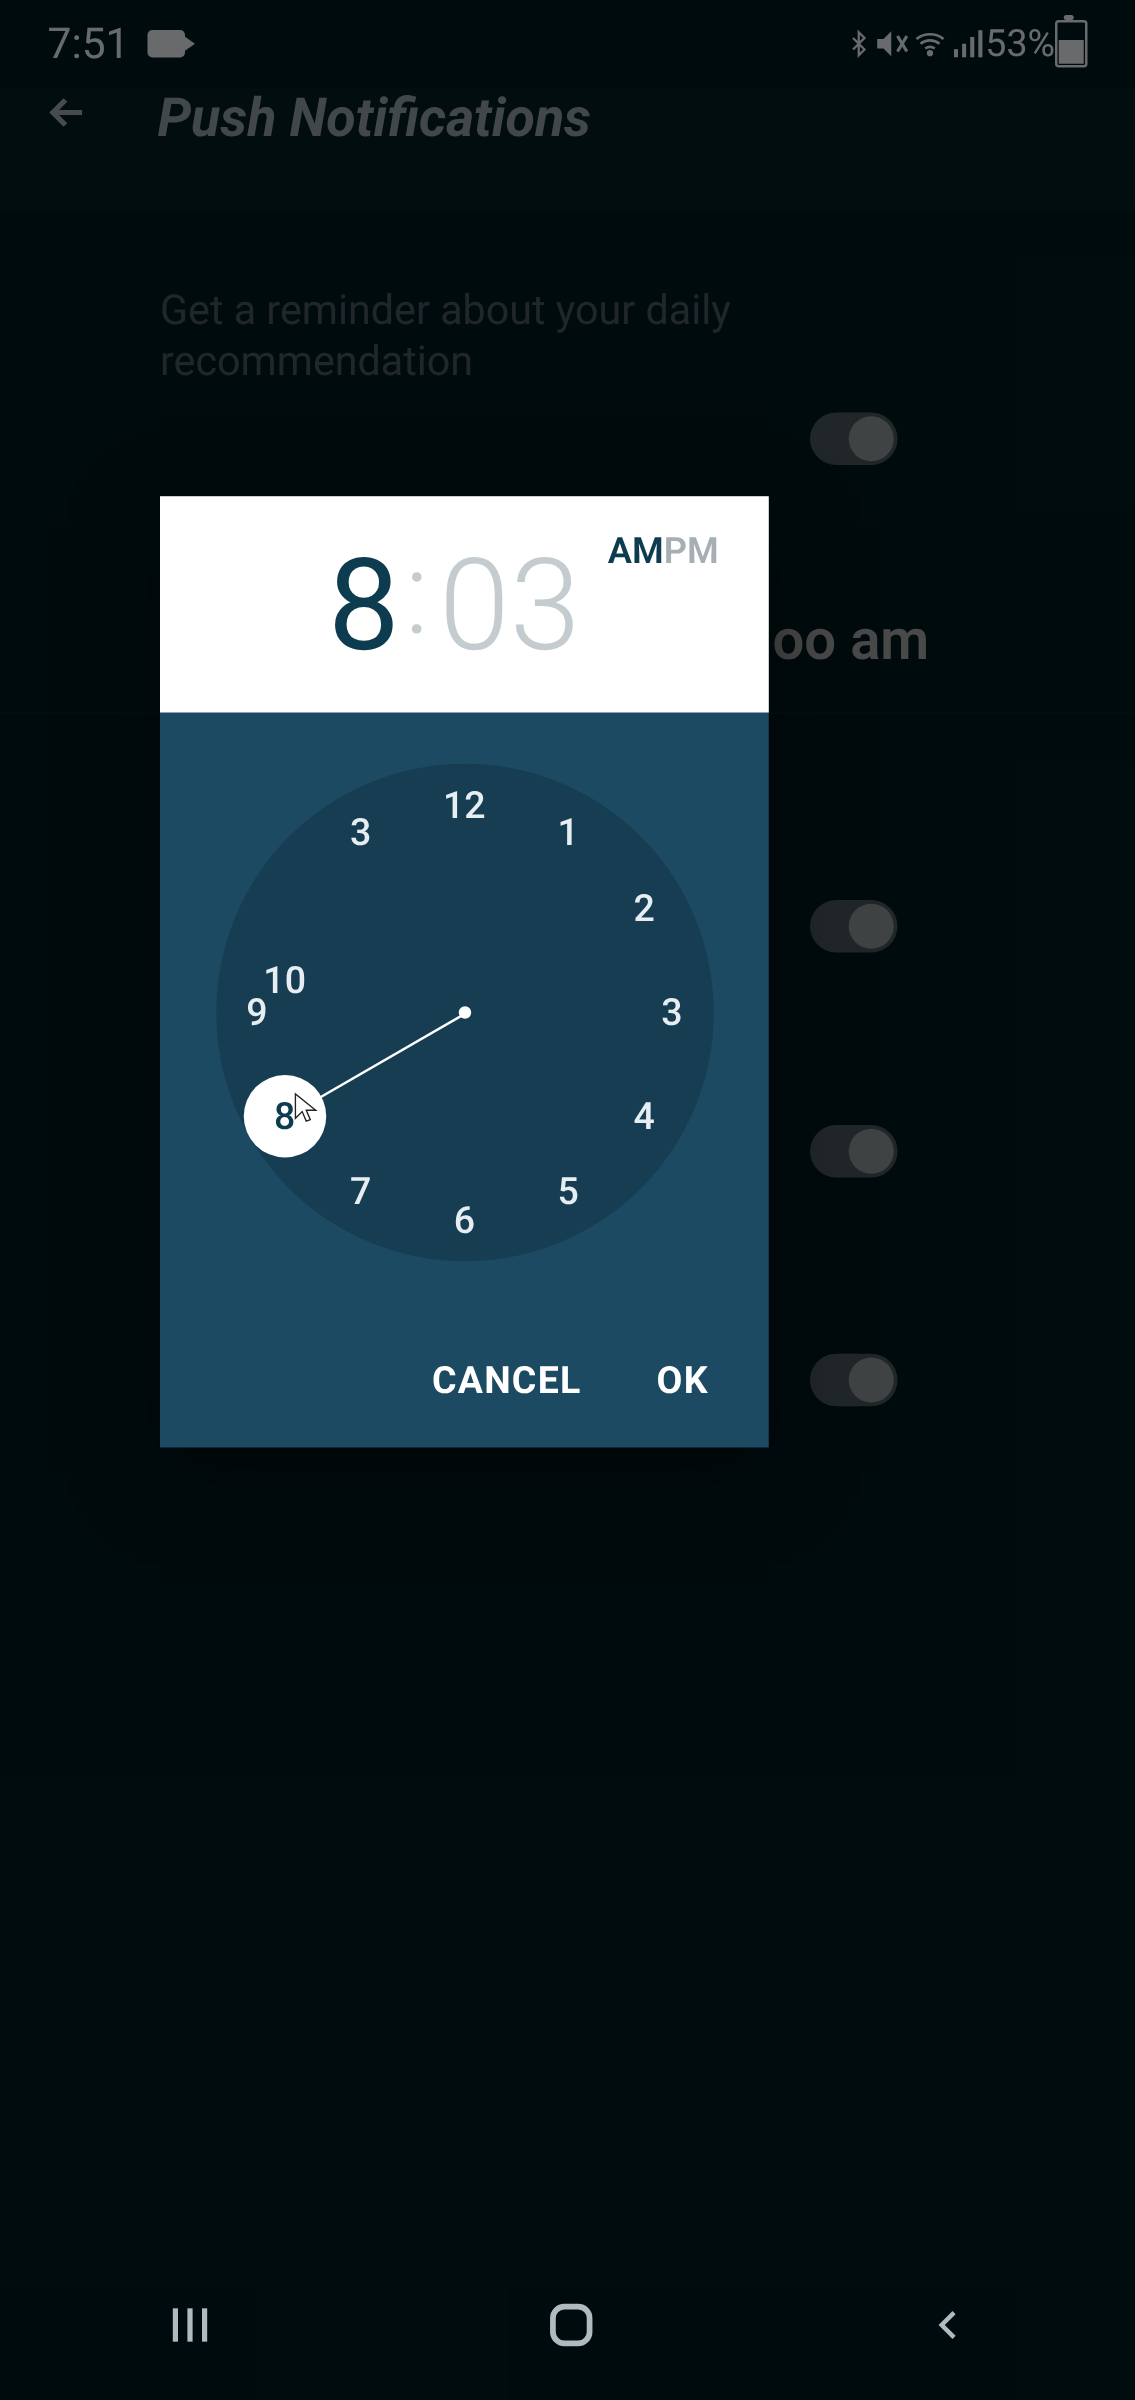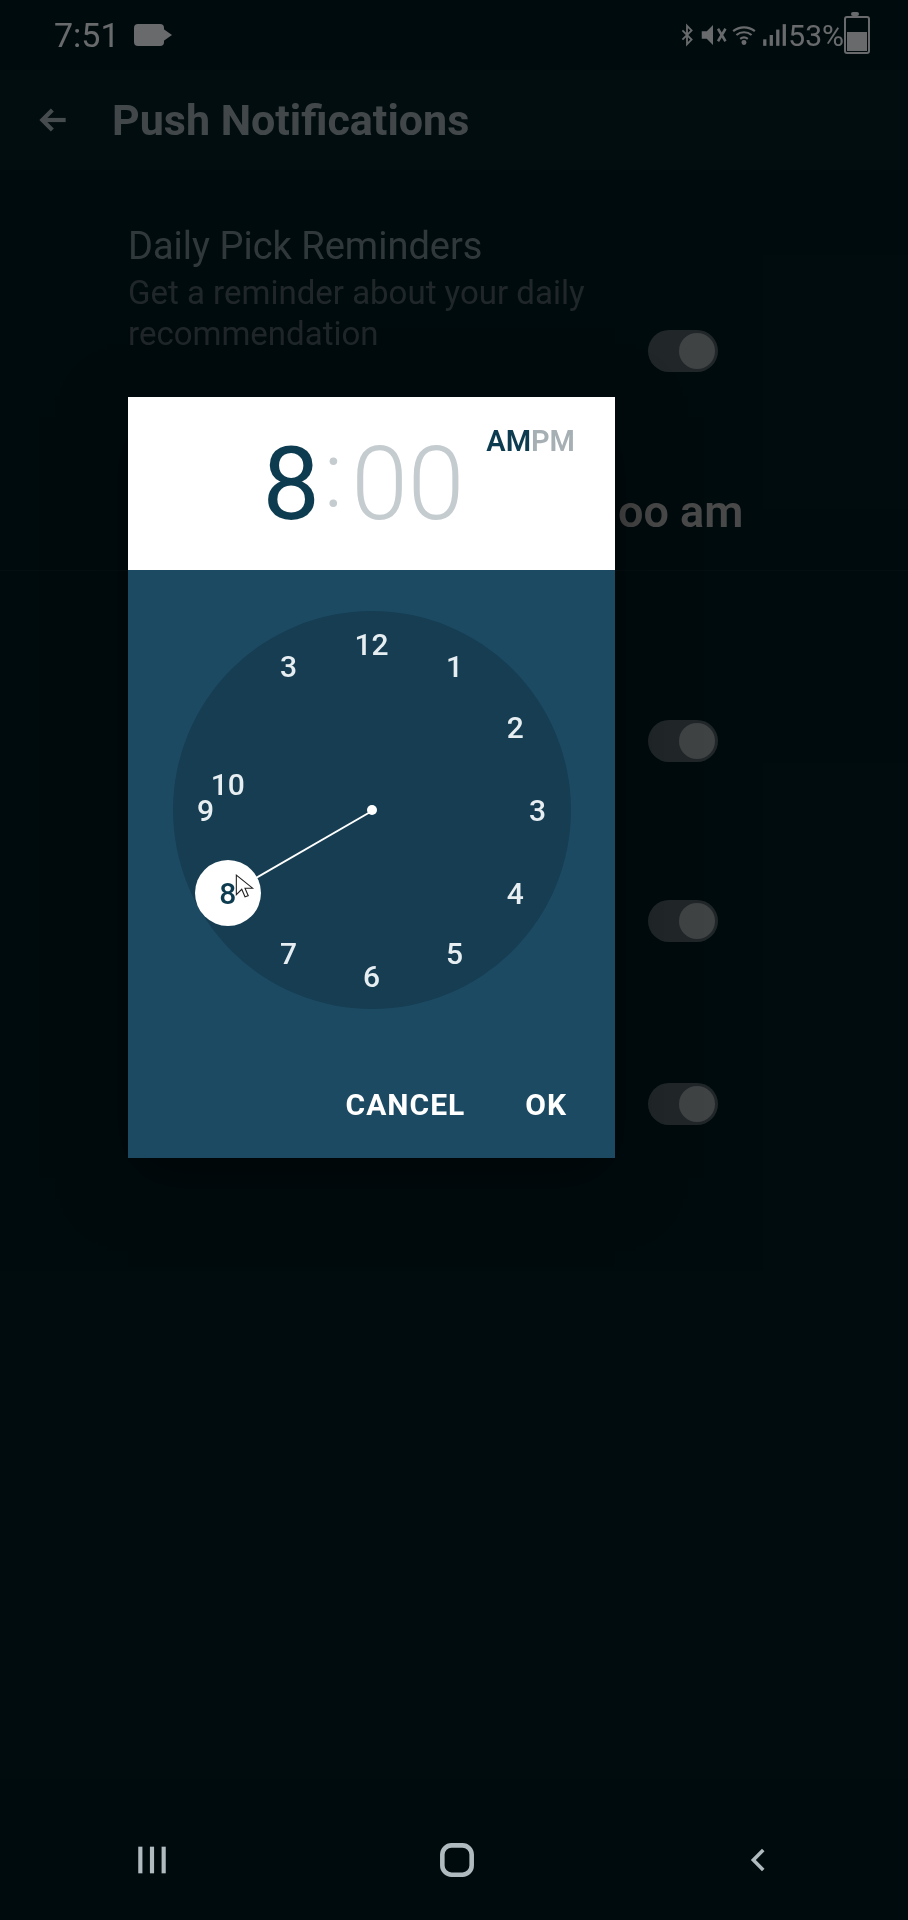--- a/index.html
+++ b/index.html
@@ -32,7 +32,7 @@
   }
   .status-left { display: flex; align-items: center; gap: 14px; }
   .status-right { display: flex; align-items: center; }
-  .status-time { font-size: 34px; margin-left: 16px; }
+  .status-time { font-size: 34px; }
   .rec-icon {
     width: 30px; height: 22px; background: #e8ecee; border-radius: 4px;
     position: relative;

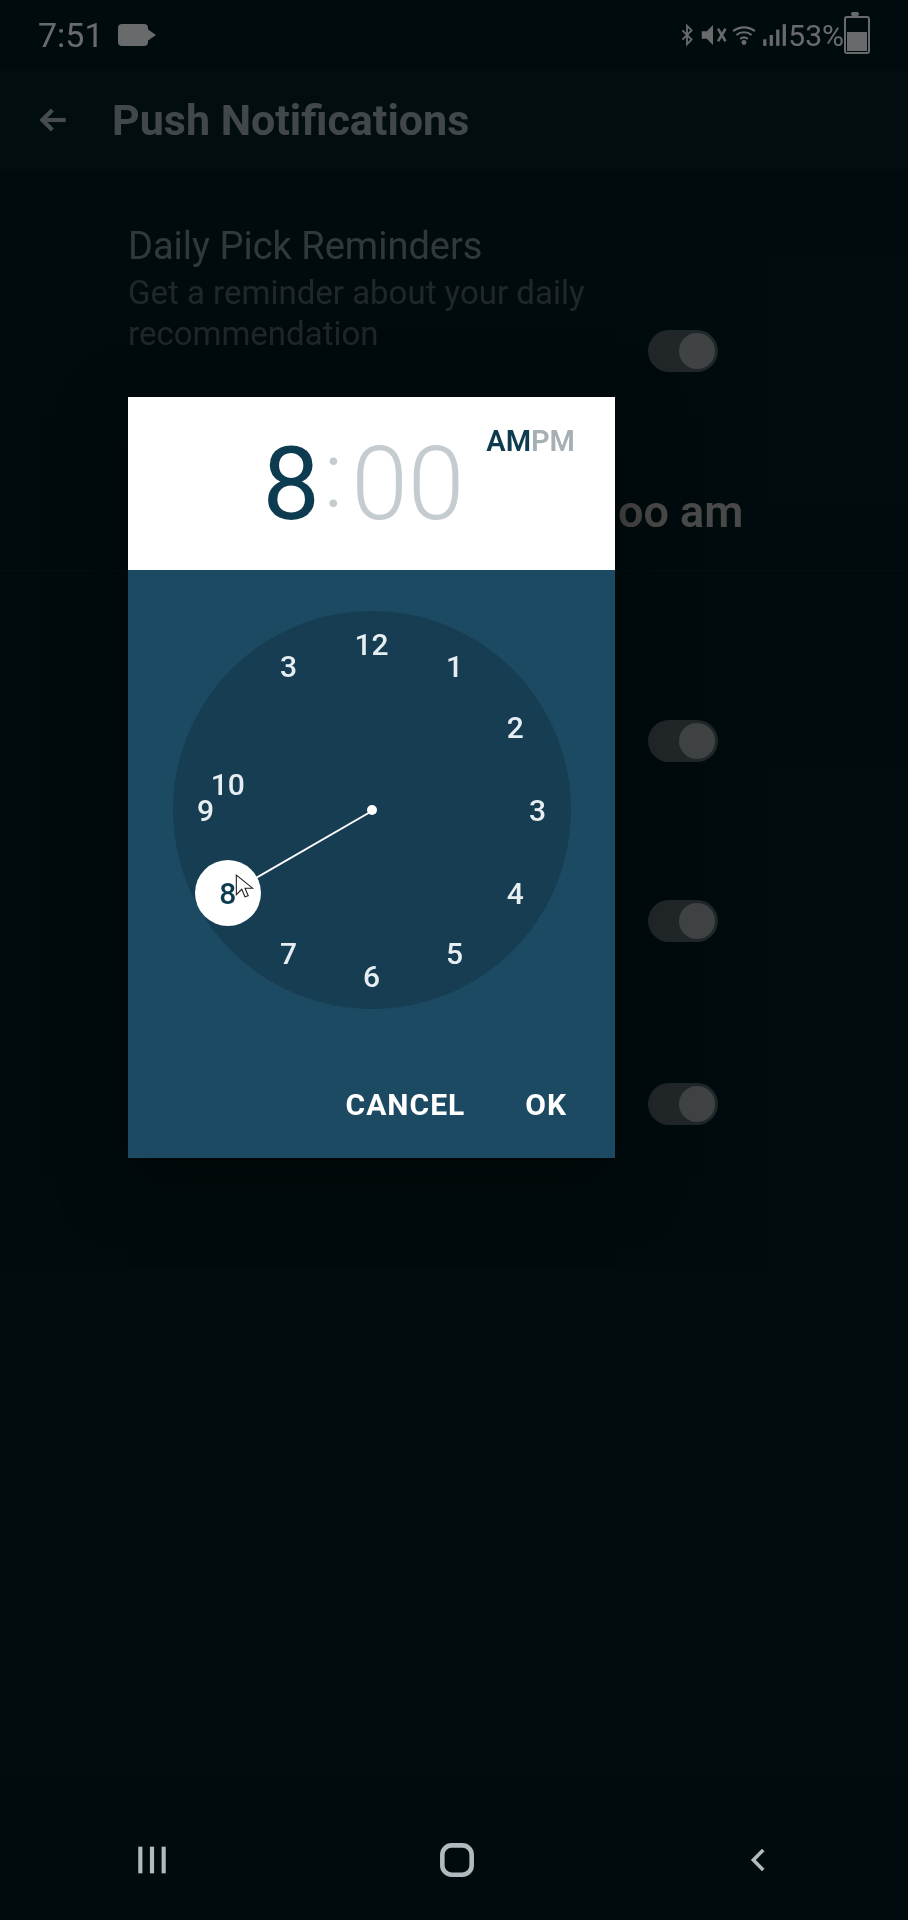--- a/index.html
+++ b/index.html
@@ -51,11 +51,11 @@
   
   .app-bar {
     display: flex;
-    align-items: center;
     height: 100px;
     padding: 0 34px;
-    gap: 38px;
+    gap: 52px;
     background: rgba(255,255,255,0.02);
+    font-style: italic;
   }
   .back-arrow { color:#9ba8ad; }
   .app-title {

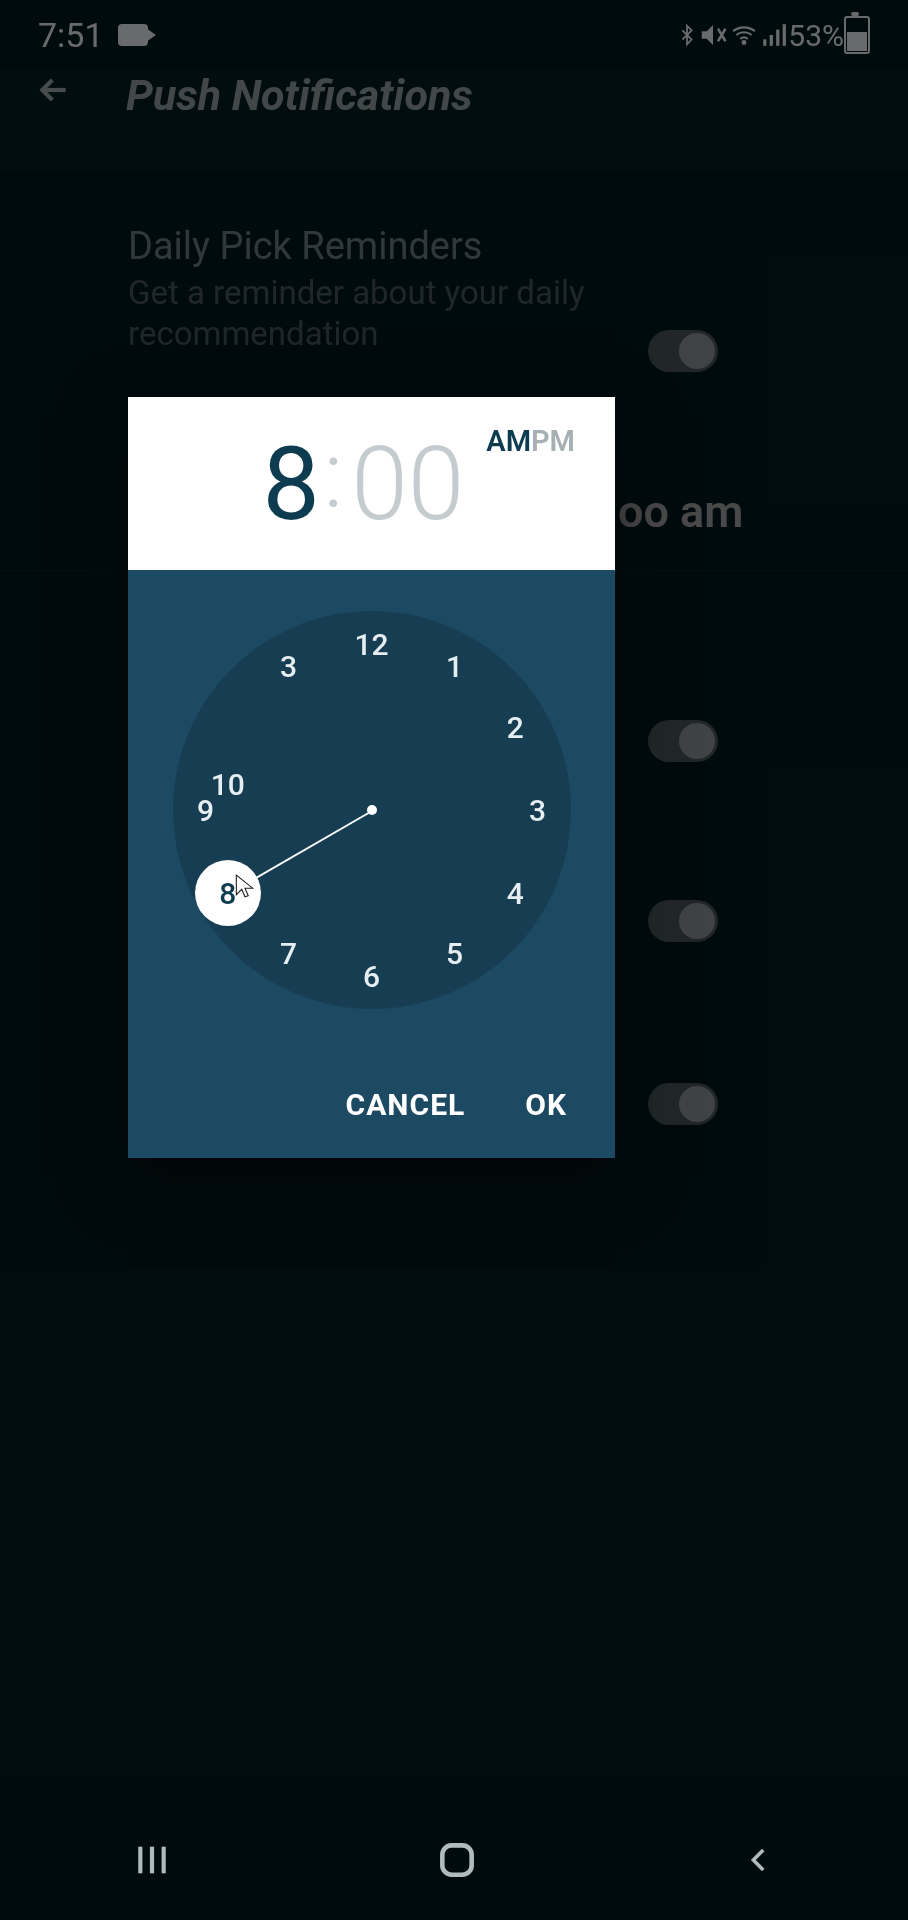--- a/index.html
+++ b/index.html
@@ -259,7 +259,6 @@
   <div class="settings">
 
     <div class="row">
-      <div class="row-title">Daily Pick Reminders</div>
       <div class="row-sub">Get a reminder about your daily recommendation</div>
     </div>
   </div>

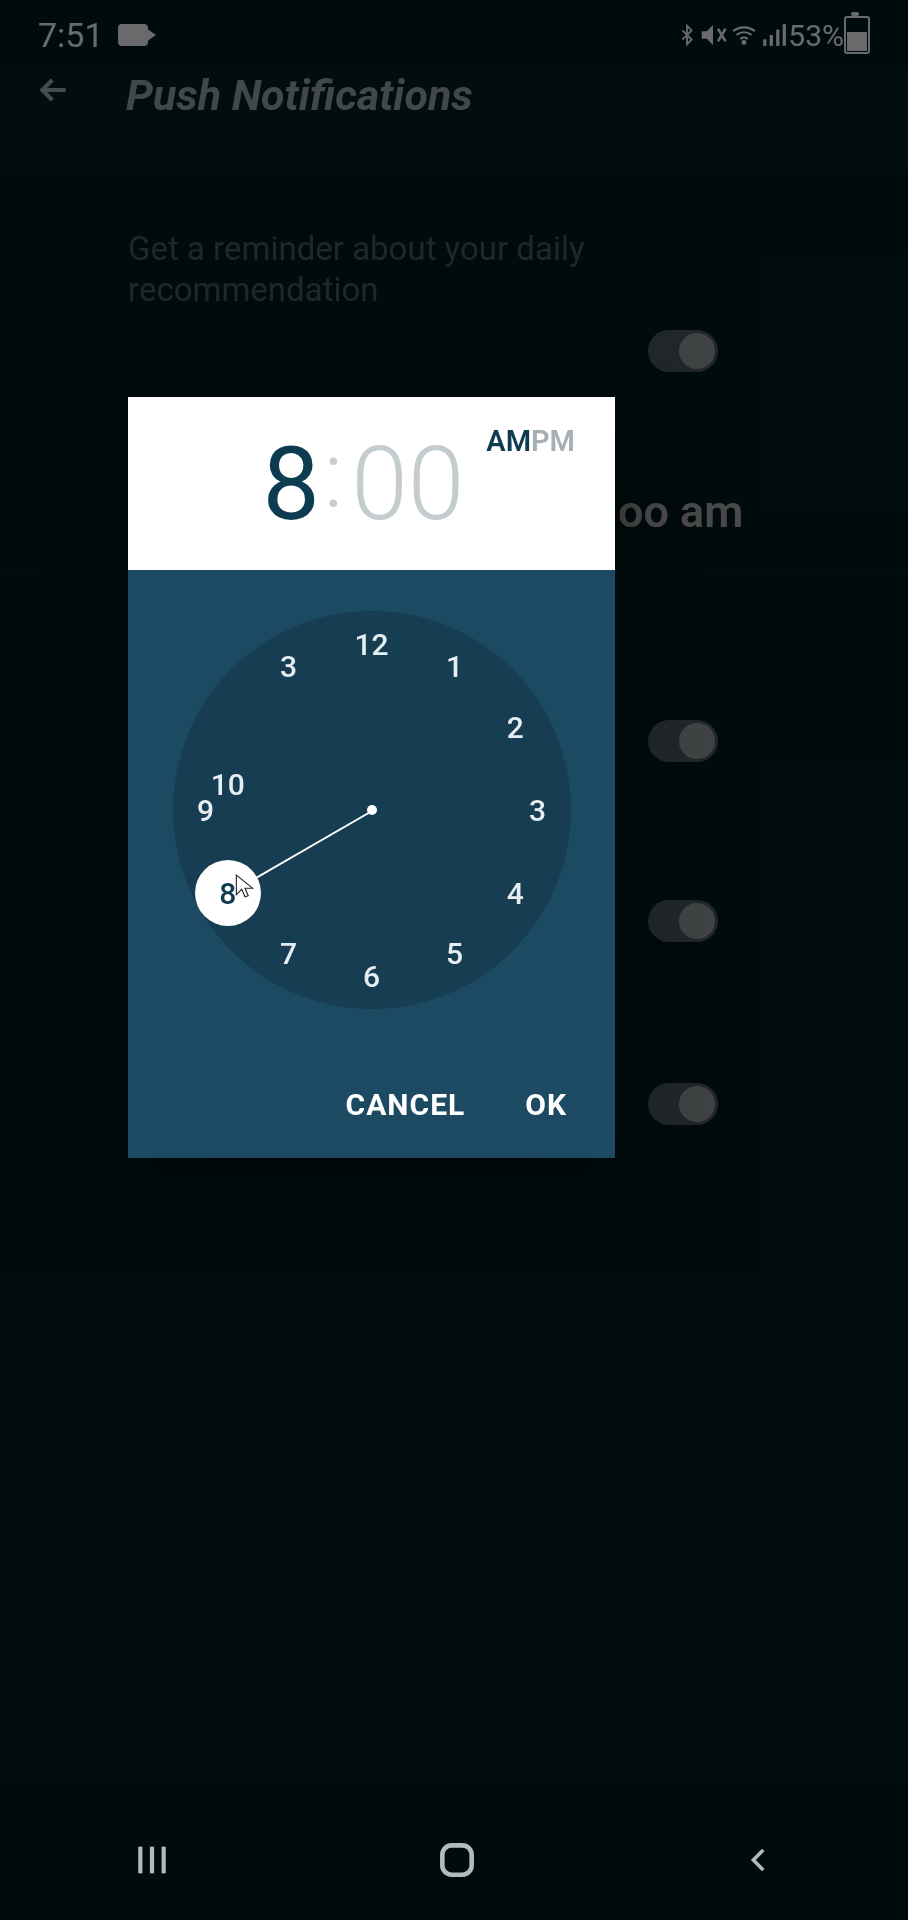--- a/index.html
+++ b/index.html
@@ -286,7 +286,7 @@
     <div class="dialog-header">
       <span class="time-h">8</span>
       <span class="time-colon">:</span>
-      <span class="time-m">00</span>
+      <span class="time-m">03</span>
       <span class="ampm">
         <span class="ampm-am">AM</span>
         <span class="ampm-pm">PM</span>

